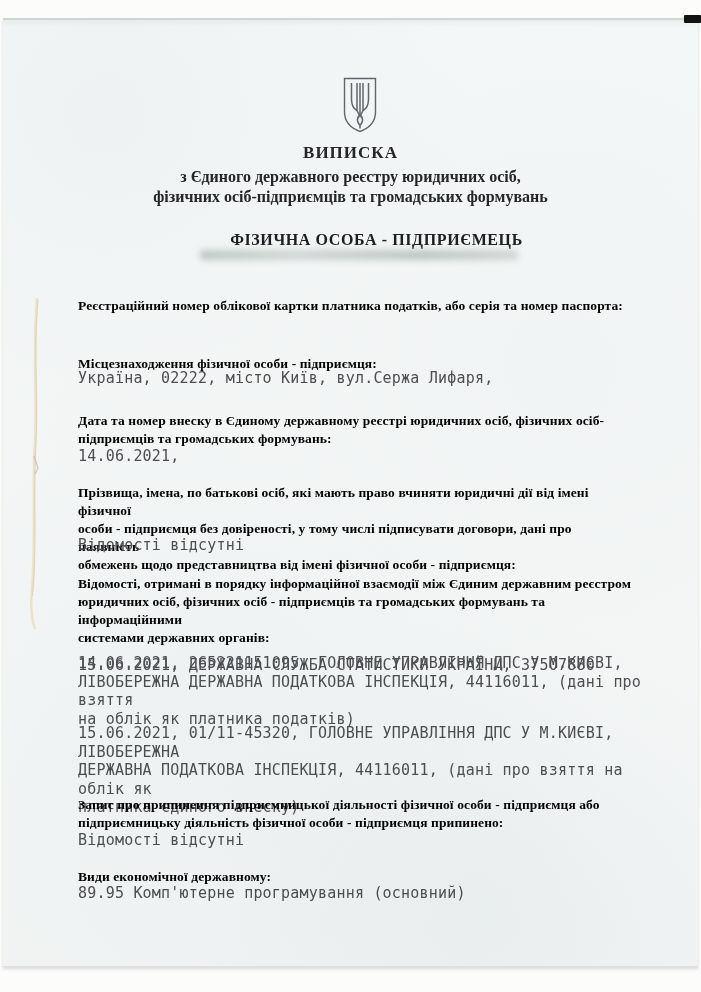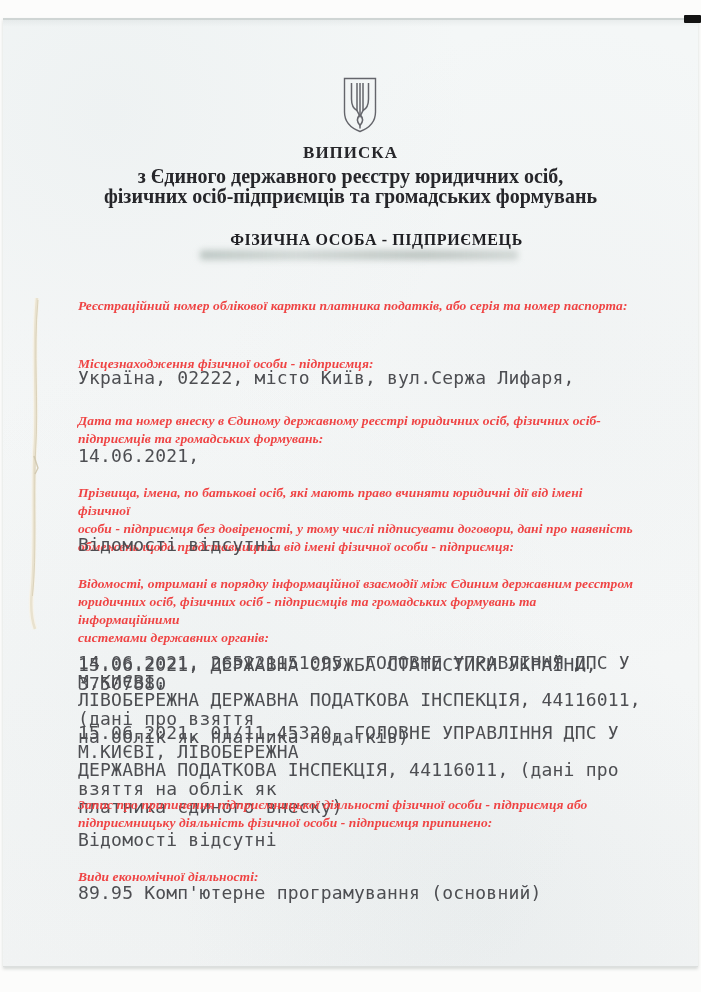--- a/index.html
+++ b/index.html
@@ -35,7 +35,7 @@
     font-size:17px; font-weight:bold; letter-spacing:1px; color:#26262a;
   }
   .doc-subtitle {
-    font-size:20px; font-weight:bold; line-height:19.5px; color:#26262a;
+    font-size:16px; font-weight:bold; line-height:19.5px; color:#26262a;
   }
   .fop-title {
     font-size:16px; font-weight:bold; letter-spacing:0.6px; color:#202024;margin-left:26px;

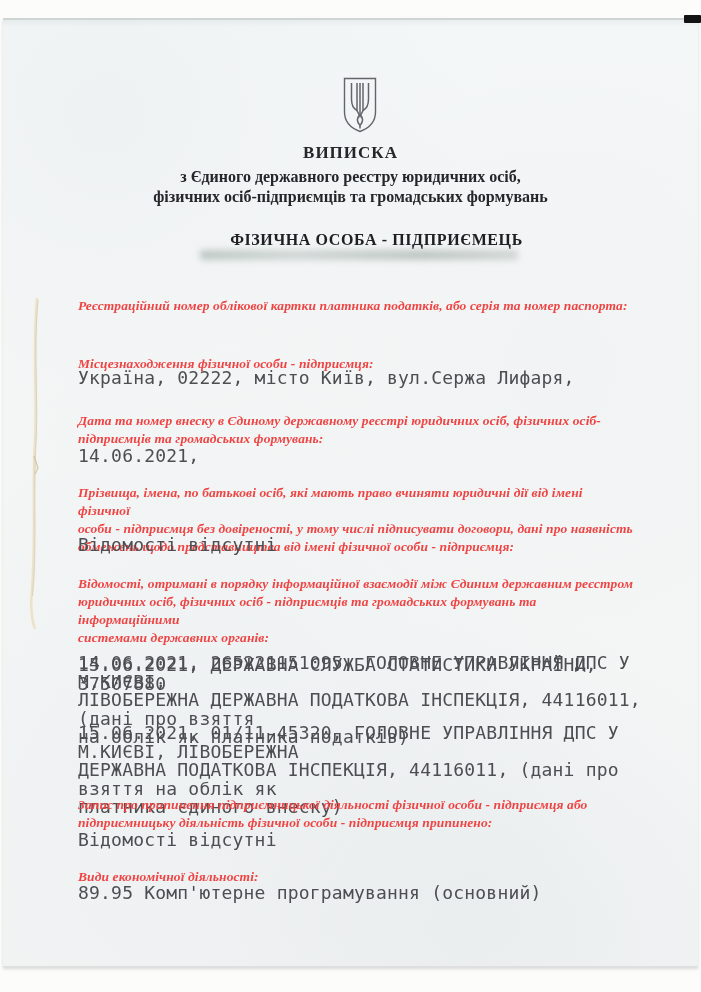--- a/index.html
+++ b/index.html
@@ -48,8 +48,8 @@
   }
   .heading {
     left:78px; width:556px;
-    font-family:"Liberation Serif", serif; font-weight:bold; font-style:italic;
-    font-size:13.5px; line-height:18px; letter-spacing:0.1px; color:#ef4444;
+    font-family:"Liberation Serif", serif; font-weight:bold; 
+    font-size:13.5px; line-height:18px; letter-spacing:0.1px; color:#000000;
   }
   .mono {
     left:78px; width:584px;

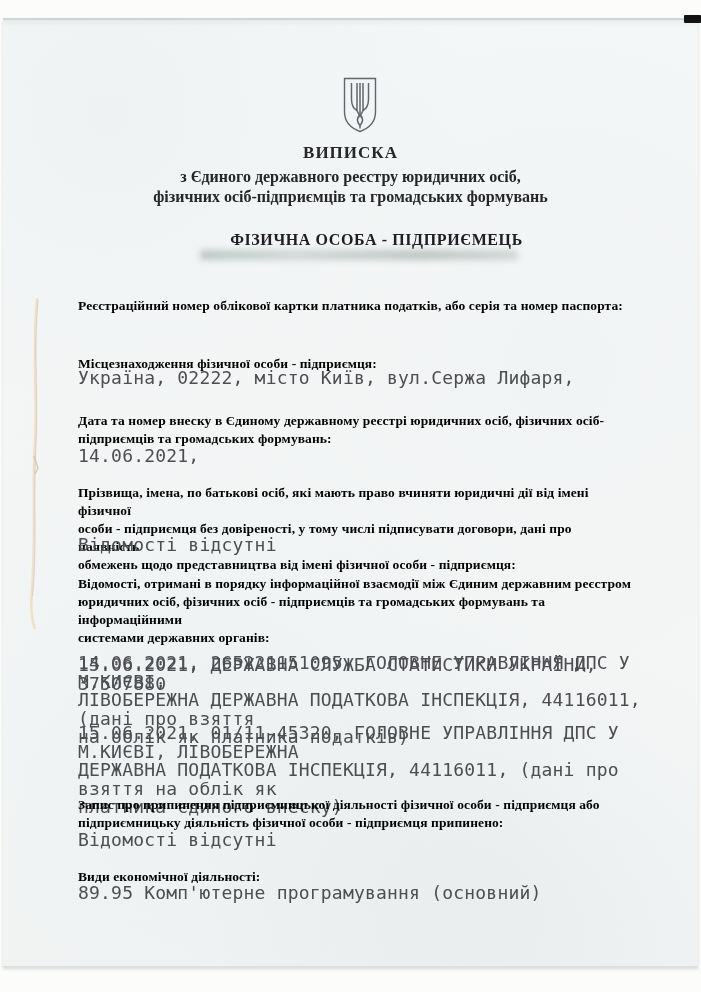--- a/index.html
+++ b/index.html
@@ -54,7 +54,7 @@
   .mono {
     left:78px; width:584px;
     font-family:"DejaVu Sans Mono","Liberation Mono",monospace;
-    font-size:18px; line-height:18.5px; letter-spacing:0.2px; color:#4d4e52;
+    font-size:15px; line-height:18.5px; letter-spacing:0.2px; color:#4d4e52;
   }
 </style>
 </head>

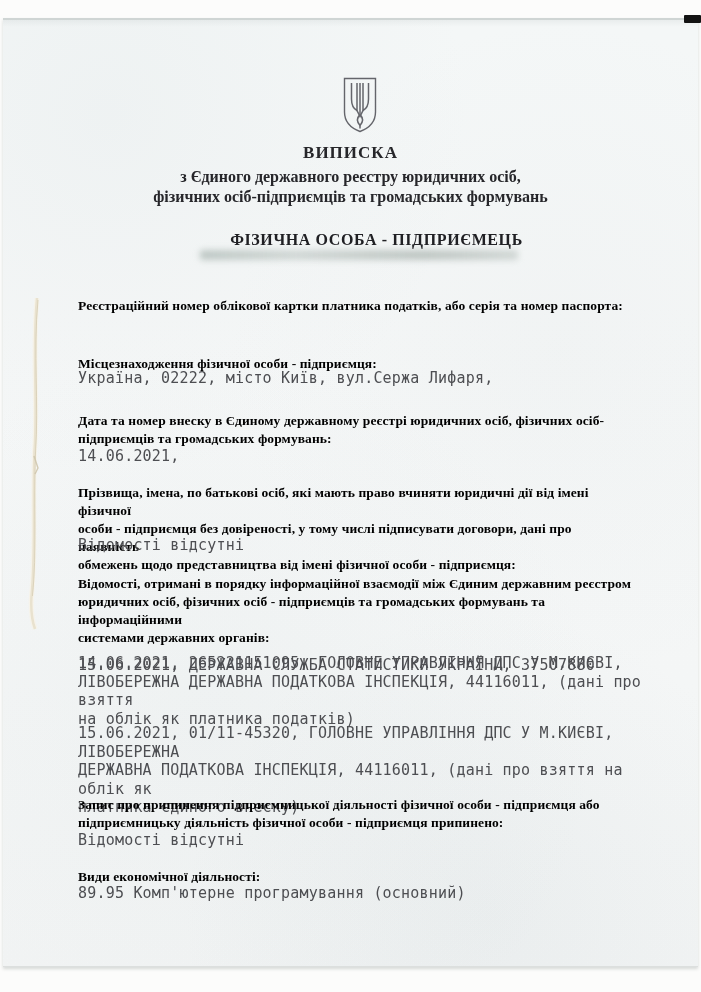--- a/index.html
+++ b/index.html
@@ -127,7 +127,7 @@
 підприємницьку діяльність фізичної особи - підприємця припинено:</div>
   <div class="txt mono" style="top:831px">Відомості відсутні</div>
 
-  <div class="txt heading" style="top:868px">Види економічної діяльності:</div>
+  <div class="txt heading" style="top:868px">Види економічної державному:</div>
   <div class="txt mono" style="top:884px">89.95 Комп'ютерне програмування (основний)</div>
 
 </div>

